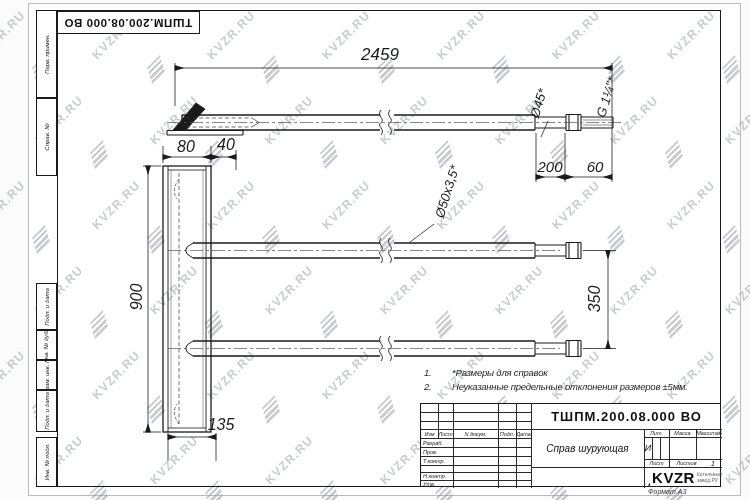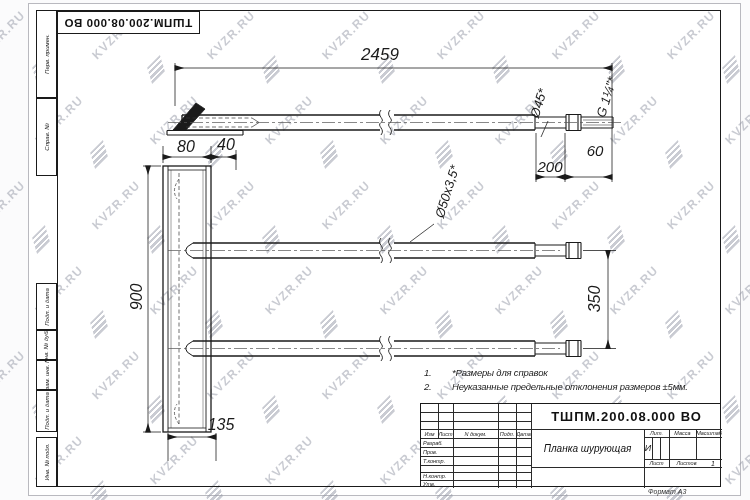--- a/index.html
+++ b/index.html
@@ -237,7 +237,7 @@
   <div class="dim" style="left:166px;top:138px;width:40px;">80</div>
   <div class="dim" style="left:206px;top:136px;width:40px;">40</div>
   <div class="dim dim-sm" style="left:533px;top:158px;width:34px;">200</div>
-  <div class="dim dim-sm" style="left:578px;top:142px;width:34px;">60</div>
+  <div class="dim dim-sm" style="left:578px;top:158px;width:34px;">60</div>
   <div class="dim rot90" style="left:115px;top:288px;width:44px;height:18px;">900</div>
   <div class="dim rot90" style="left:574px;top:291px;width:40px;height:16px;">350</div>
   <div class="dim" style="left:167px;top:416px;width:52px;padding-left:28px;">135</div>

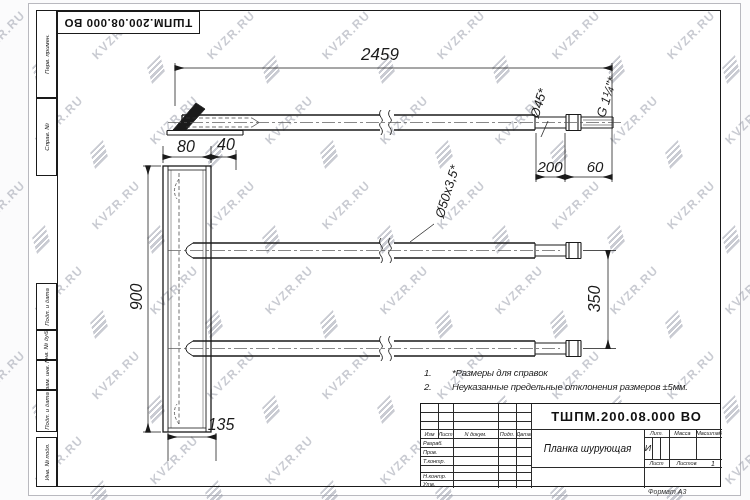--- a/index.html
+++ b/index.html
@@ -286,7 +286,7 @@
     <div class="tl tl-left" style="left:0;top:68px;width:32px;height:8px;">Н.контр.</div>
     <div class="tl tl-left" style="left:0;top:76px;width:32px;height:8px;">Утв.</div>
     <div class="tl code-big" style="left:110px;top:0;width:191px;height:25px;">ТШПМ.200.08.000 ВО</div>
-    <div class="tl pname" style="left:110px;top:25px;width:113px;height:38px;">Планка шурующая</div>
+    <div class="tl pname" style="left:110px;top:25px;width:113px;height:38px;">Справ шурующая</div>
     <div class="tl" style="left:223px;top:25px;width:25px;height:8px;">Лит.</div>
     <div class="tl" style="left:248px;top:25px;width:27px;height:8px;">Масса</div>
     <div class="tl" style="left:275px;top:25px;width:26px;height:8px;">Масштаб</div>

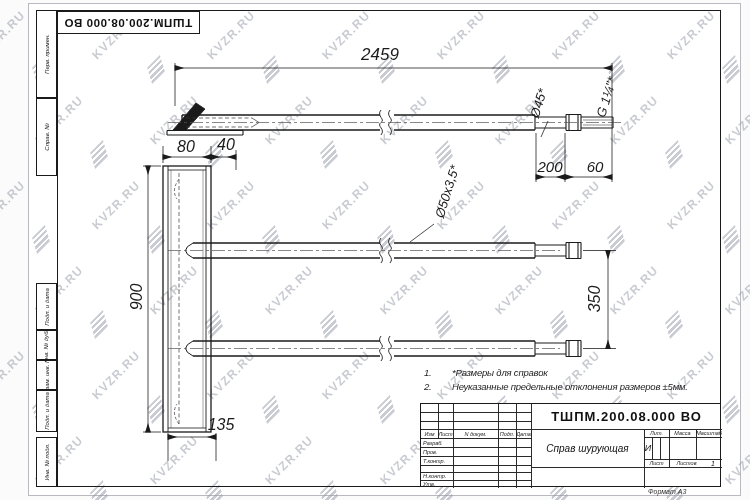--- a/index.html
+++ b/index.html
@@ -295,6 +295,21 @@
     <div class="tl" style="left:248px;top:55px;width:35px;height:8px;">Листов</div>
     <div class="tl" style="left:283px;top:55px;width:18px;height:8px;font-size:7px;">1</div>
 
+    <div class="abs" style="left:223px;top:63px;width:78px;height:21px;display:flex;align-items:center;gap:2px;padding-left:3px;">
+      <svg width="17" height="16">
+        <g stroke="#0d0d0d" stroke-width="2.4" transform="skewX(-20) translate(5,0)">
+          <line x1="2" y1="2.5" x2="14" y2="2.5"></line>
+          <line x1="2" y1="6.5" x2="14" y2="6.5"></line>
+          <line x1="2" y1="10.5" x2="14" y2="10.5"></line>
+          <line x1="2" y1="14.5" x2="14" y2="14.5"></line>
+        </g>
+      </svg>
+      <span class="kvzr-word">KVZR</span>
+      <span class="kvzr-sub">
+        <span style="display:block;">Котельный</span>
+        <span style="display:block;">завод.РУ</span>
+      </span>
+    </div>
   </div>
 
   <div class="fmt">Формат А3</div>

